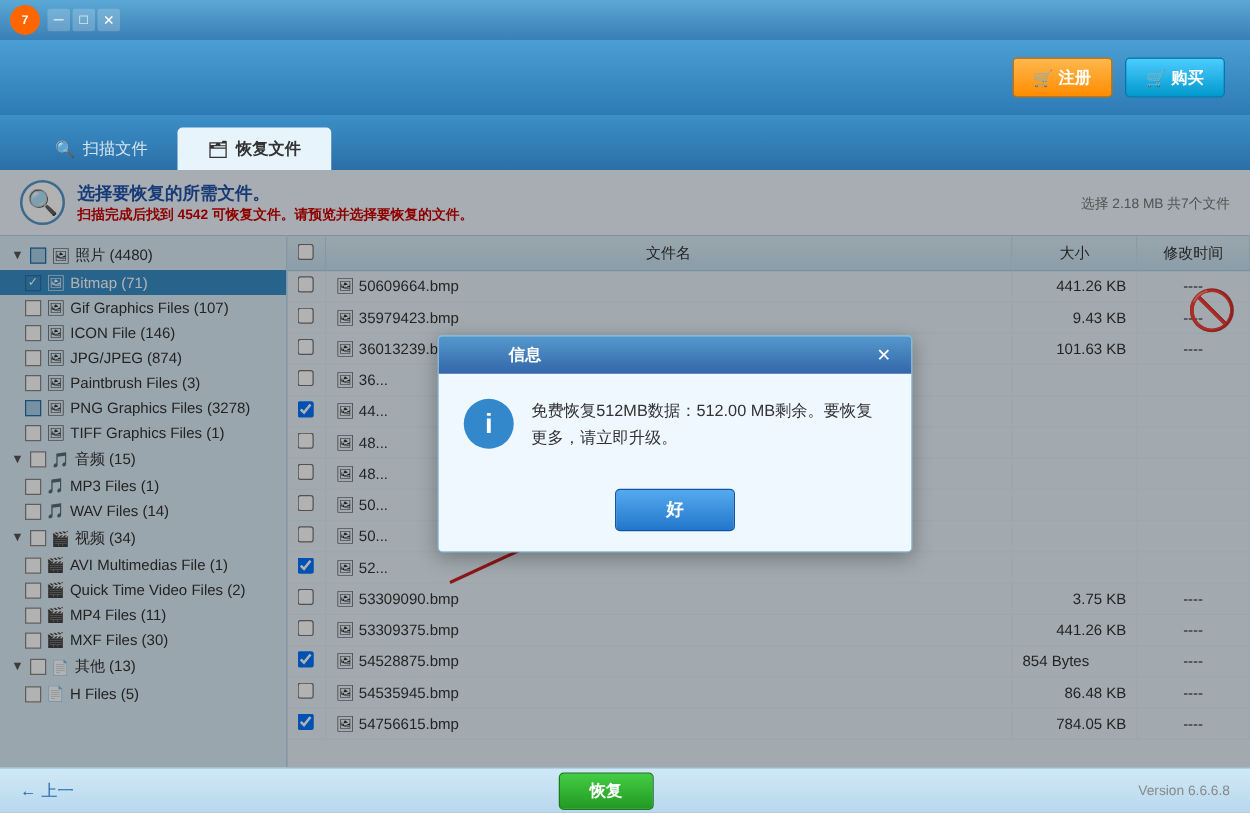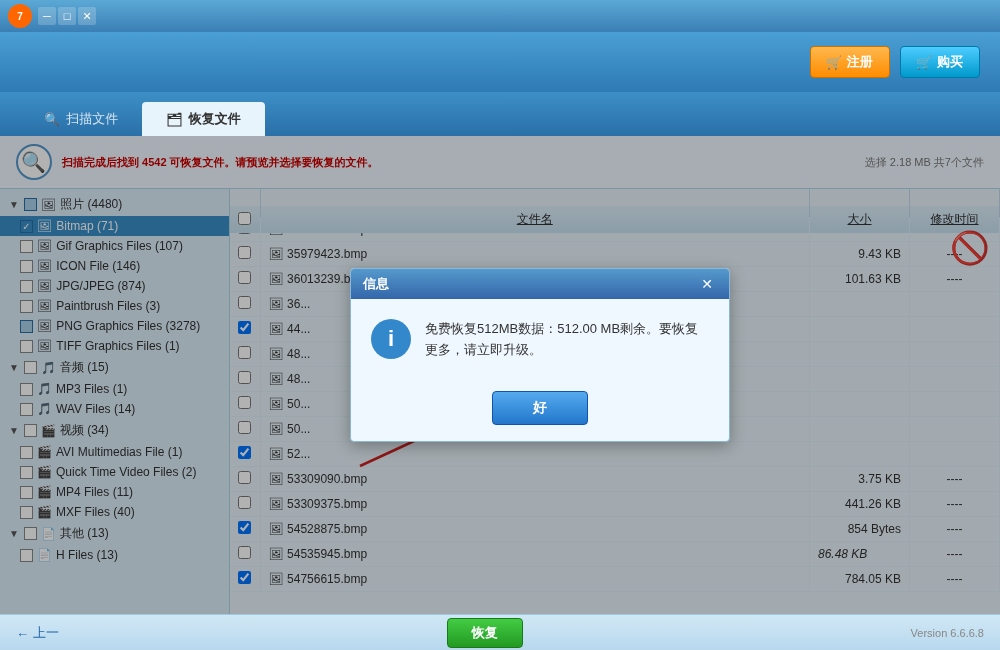--- a/index.html
+++ b/index.html
@@ -421,6 +421,7 @@
     <div class="info-left">
       <div class="info-icon">🔍</div>
       <div class="info-text">
+        <h3>选择要恢复的所需文件。</h3>
         <p>
           <span>扫描完成后找到</span>
           <span style="color:#cc0000;font-weight:bold;">4542</span>

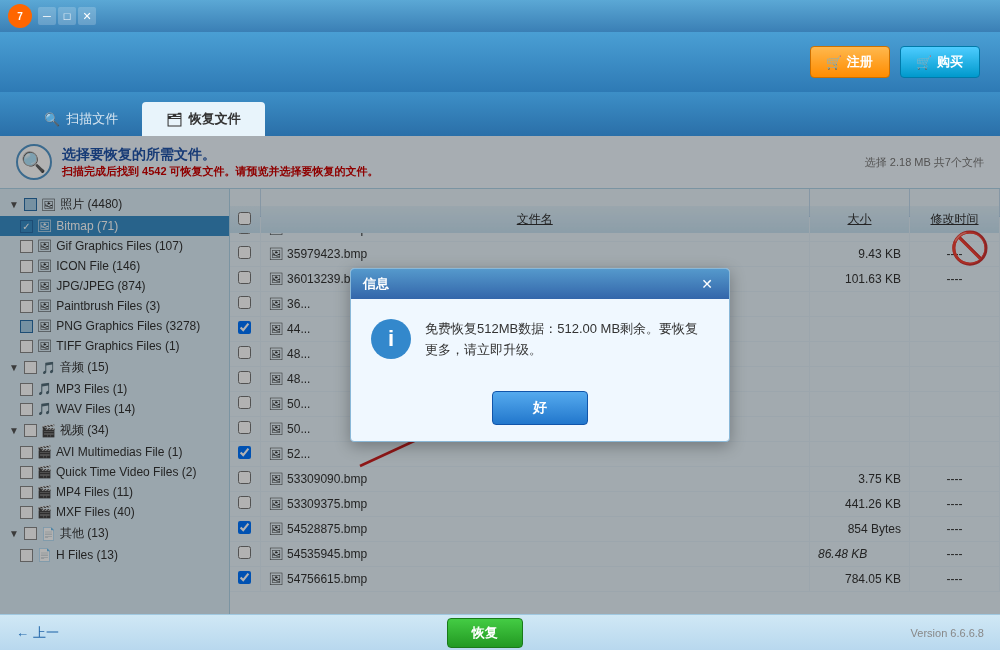--- a/index.html
+++ b/index.html
@@ -240,8 +240,7 @@
       color: #333;
       font-weight: normal;
       position: sticky;
-      top: 17px;
-      text-decoration: underline;
+      top: 0;
     }
     .file-table tbody tr {
       border-bottom: 1px solid #e0eef8;

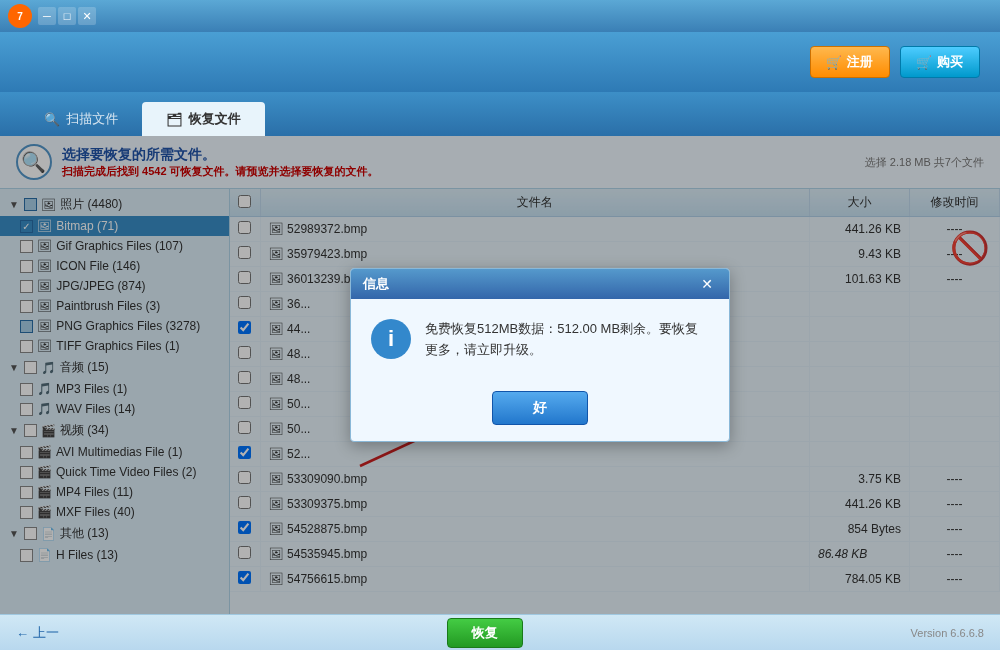--- a/index.html
+++ b/index.html
@@ -549,7 +549,7 @@
           <tbody id="file-table-body">
           <tr>
                 <td style="text-align: center;"><input type="checkbox" style=""></td>
-                <td><span>🖼 </span><span>52989372.bmp</span></td>
+                <td><span>🖼 </span><span>50609664.bmp</span></td>
                 <td style="text-align: right;">441.26 KB</td>
                 <td style="text-align: center;">----</td>
               </tr>

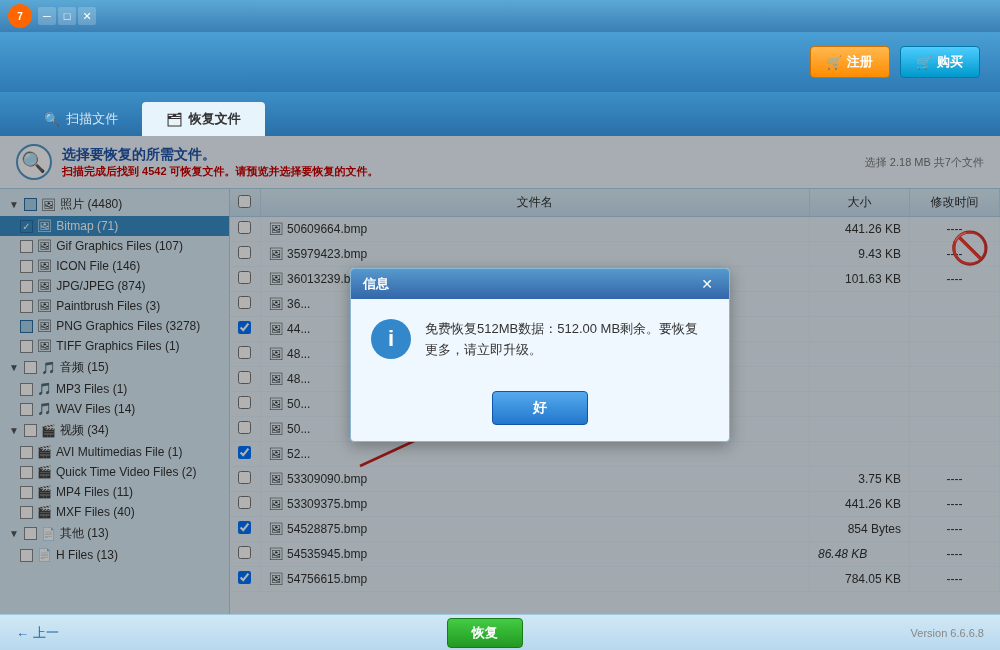--- a/index.html
+++ b/index.html
@@ -322,6 +322,7 @@
     .dialog-title-bar span {
       font-size: 13px;
       font-weight: bold;
+      margin-left: 44px;
     }
     .dialog-close {
       background: none;

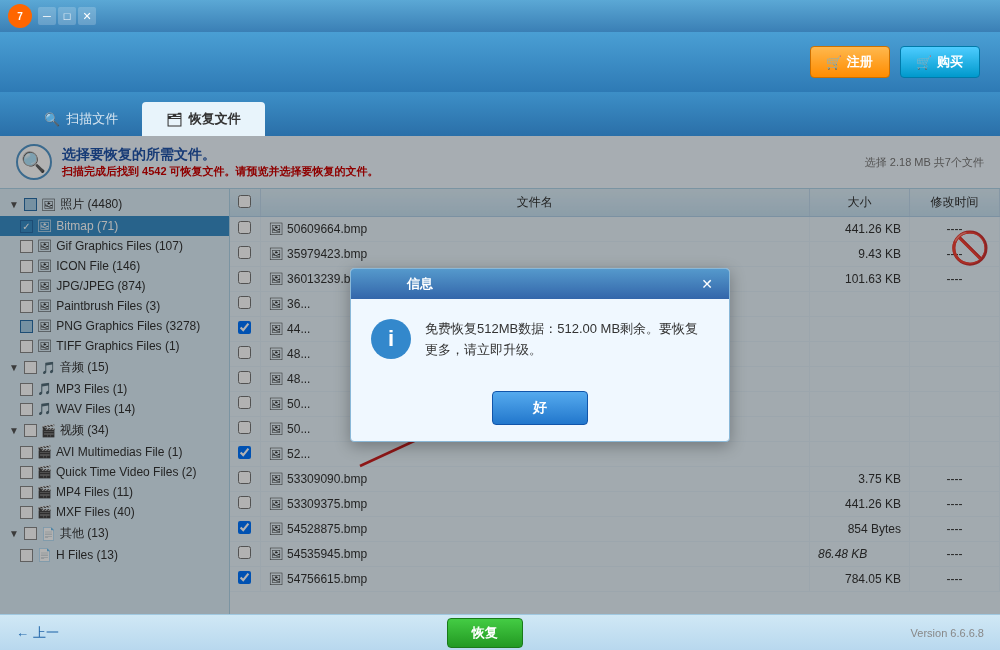--- a/index.html
+++ b/index.html
@@ -519,7 +519,7 @@
       <div class="tree-item indent1">
         <div class="tree-checkbox"></div>
         <span>🎬</span>
-        <span>MXF Files (40)</span>
+        <span>MXF Files (30)</span>
       </div>
 
       <div class="tree-item">

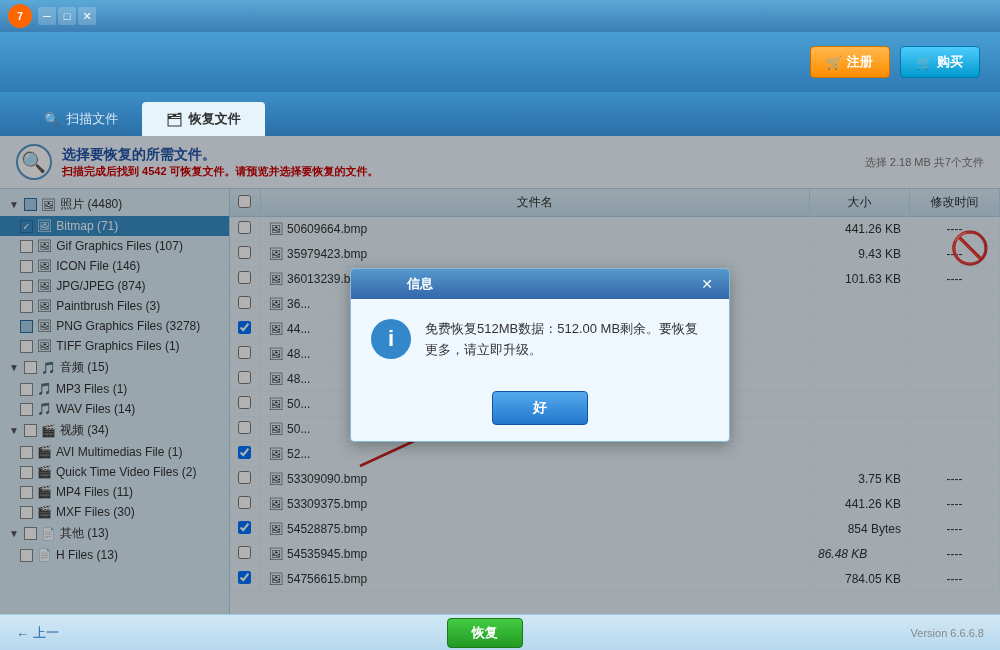--- a/index.html
+++ b/index.html
@@ -623,7 +623,7 @@
               <tr>
                 <td style="text-align: center;"><input type="checkbox" checked="" style=""></td>
                 <td><span>🖼 </span><span>54528875.bmp</span></td>
-                <td style="text-align: right;">854 Bytes</td>
+                <td style="">854 Bytes</td>
                 <td style="text-align: center;">----</td>
               </tr>
               <tr>

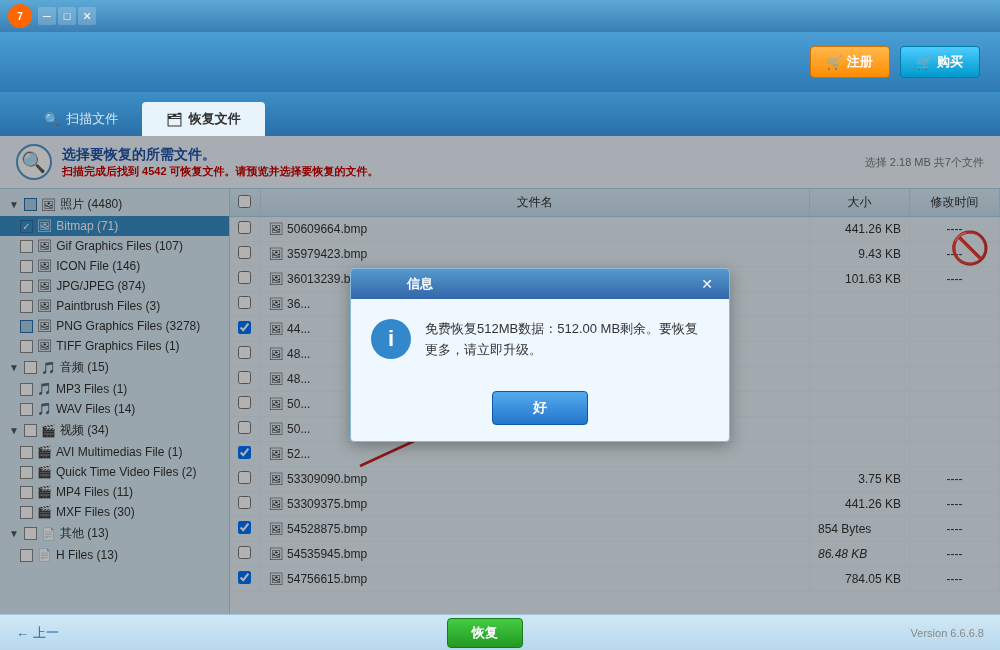--- a/index.html
+++ b/index.html
@@ -531,7 +531,7 @@
       <div class="tree-item indent1">
         <div class="tree-checkbox"></div>
         <span>📄</span>
-        <span>H Files (13)</span>
+        <span>H Files (5)</span>
       </div>
 
     </div>

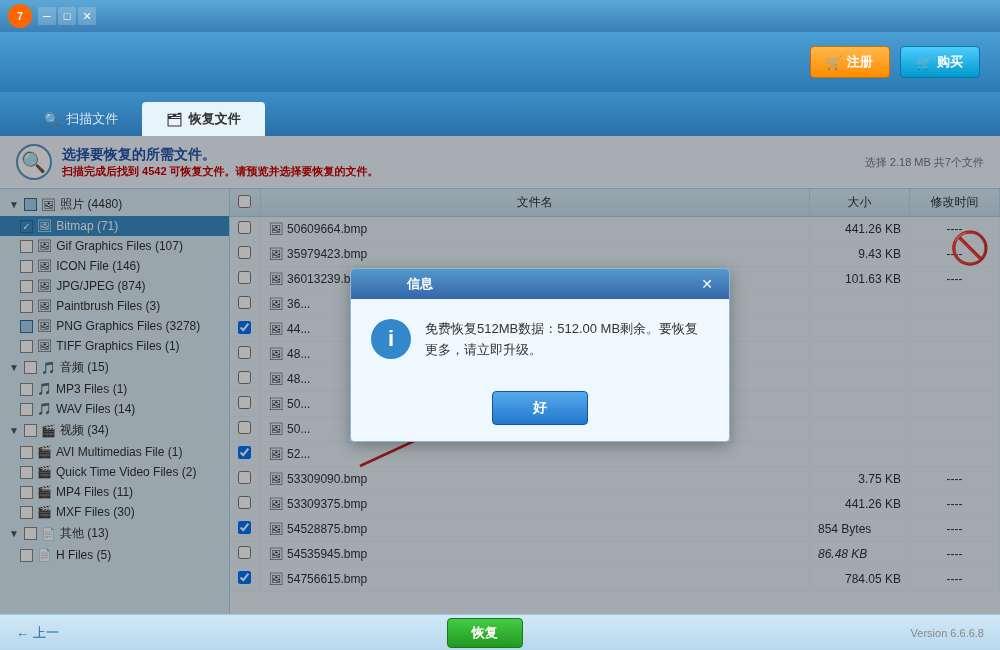--- a/index.html
+++ b/index.html
@@ -629,7 +629,7 @@
               <tr>
                 <td style="text-align: center;"><input type="checkbox" style=""></td>
                 <td><span>🖼 </span><span>54535945.bmp</span></td>
-                <td style="text-align: left; font-style: italic;">86.48 KB</td>
+                <td style="text-align: right;">86.48 KB</td>
                 <td style="text-align: center;">----</td>
               </tr>
               <tr>

